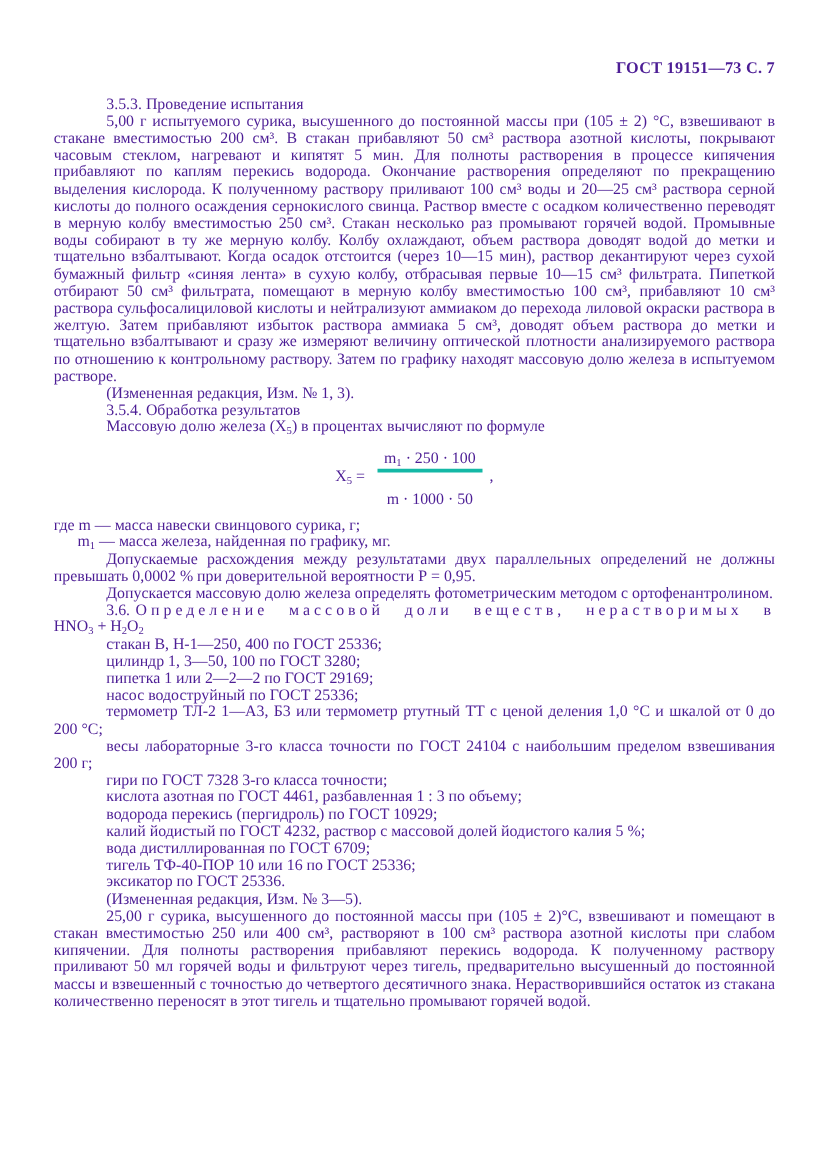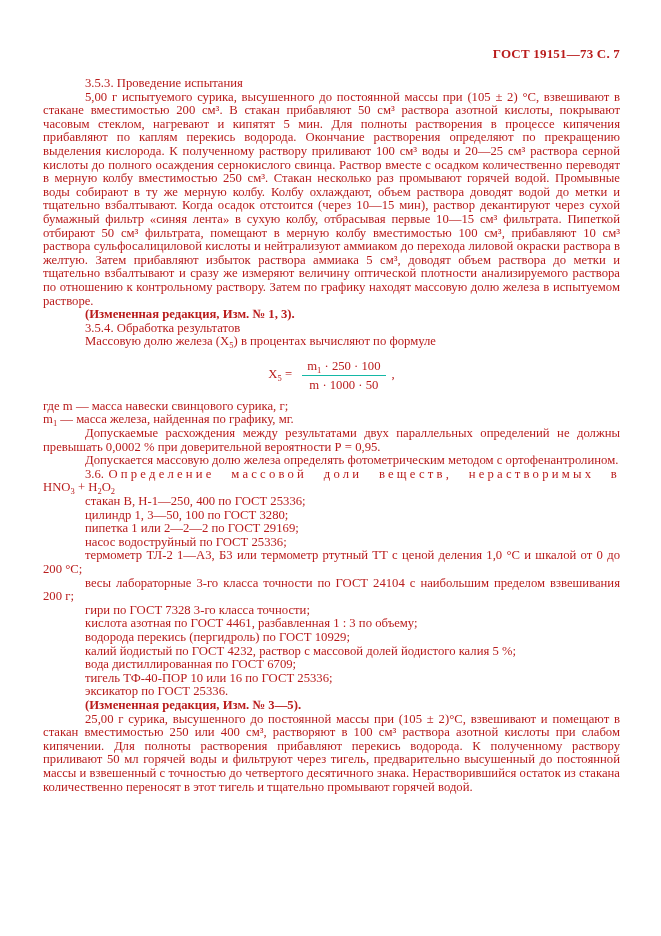--- a/index.html
+++ b/index.html
@@ -10,7 +10,7 @@
     margin:0 auto;
     background:#ffffff;
     font-family:"Liberation Serif","DejaVu Serif",serif;
-    color:#b91c1c;
+    color:#4c1d95;
     overflow:hidden;
   }
   .page-header{

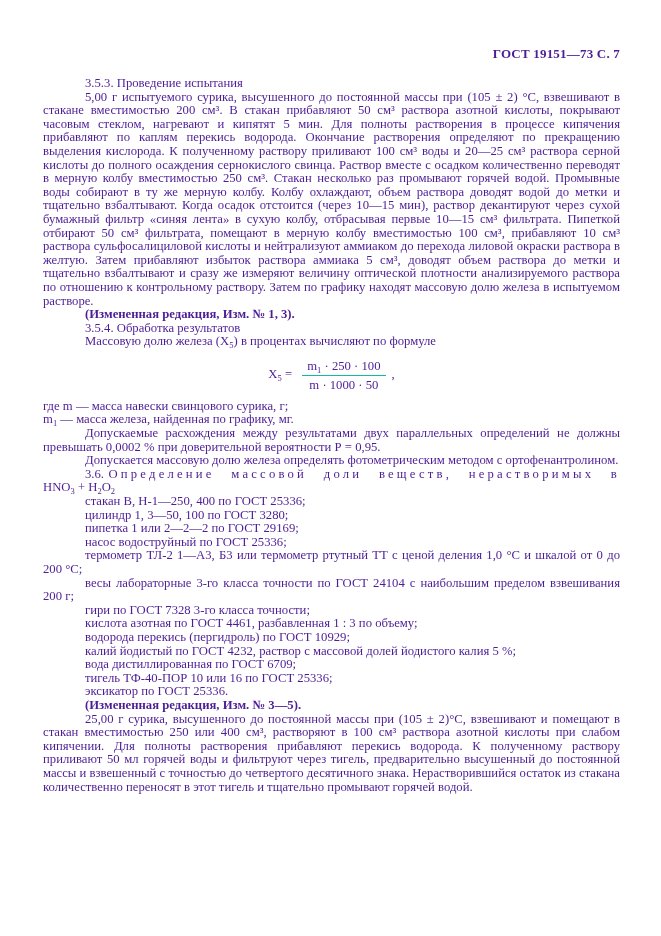--- a/index.html
+++ b/index.html
@@ -30,7 +30,7 @@
   }
   .just{text-align:justify;text-justify:inter-word;}
   .indent{text-indent:42px;}
-  .bold{font-weight:bold;}
+  .bold{font-weight:normal;}
   .where2{}
   .s-i{}
   .s-sp{letter-spacing:3.2px;word-spacing:9px;}

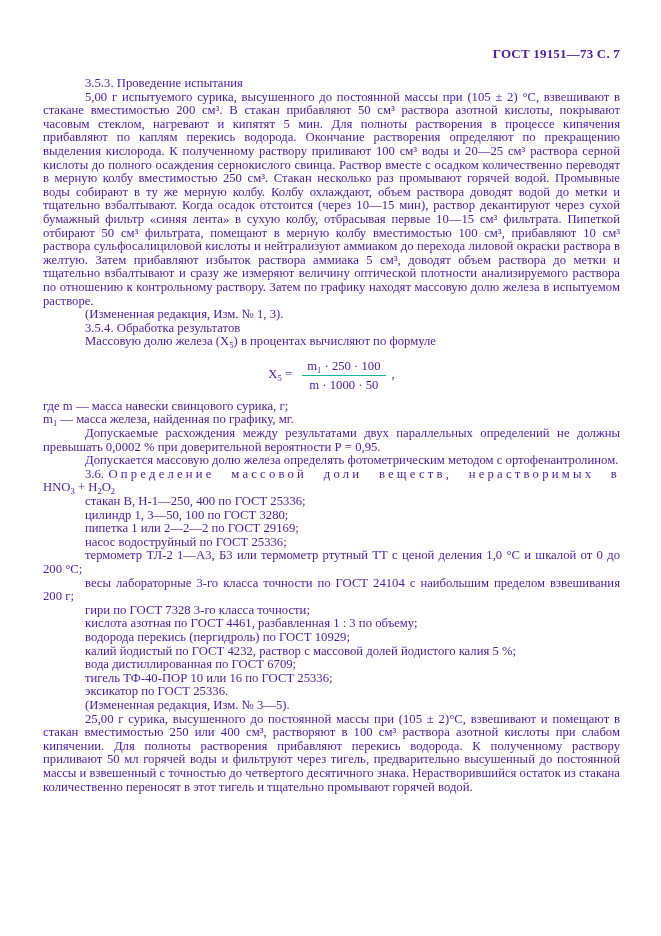--- a/index.html
+++ b/index.html
@@ -48,7 +48,7 @@
     text-align:center;
     margin:0 2px;
   }
-  .f-num{display:block;border-bottom:1px solid #14b8a6;padding:0 5px 2px;}
+  .f-num{display:block;border-bottom:3px solid #14b8a6;padding:0 5px 2px;}
   .f-den{display:block;padding:2px 5px 0;}
   .f-tail{margin-left:4px;}
 </style>

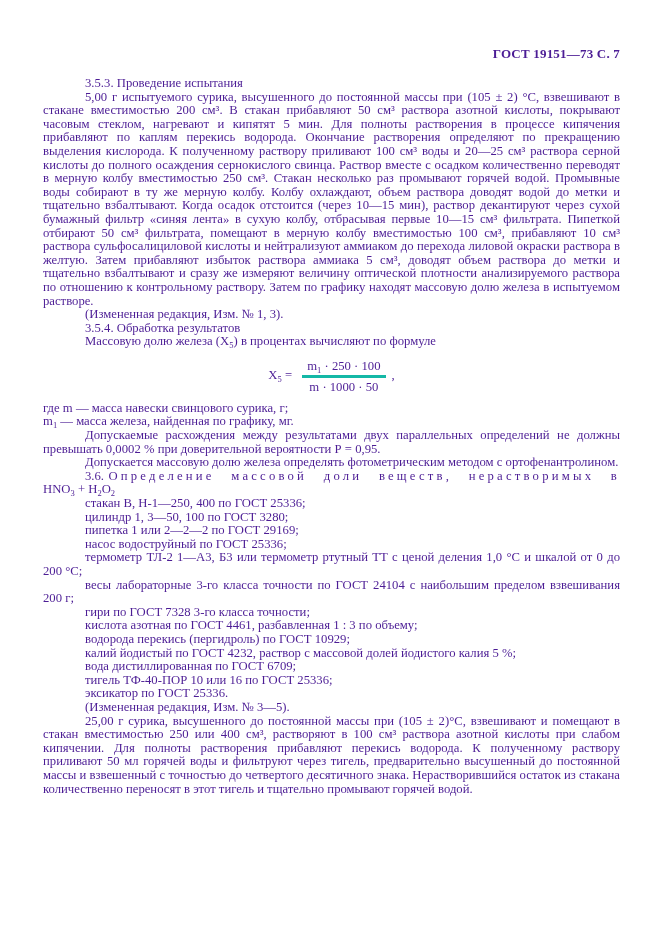--- a/index.html
+++ b/index.html
@@ -49,7 +49,7 @@
     margin:0 2px;
   }
   .f-num{display:block;border-bottom:3px solid #14b8a6;padding:0 5px 2px;}
-  .f-den{display:block;padding:2px 5px 0;}
+  .f-den{display:block;padding:2px 5px 0;margin-top:12px;}
   .f-tail{margin-left:4px;}
 </style>
 </head>

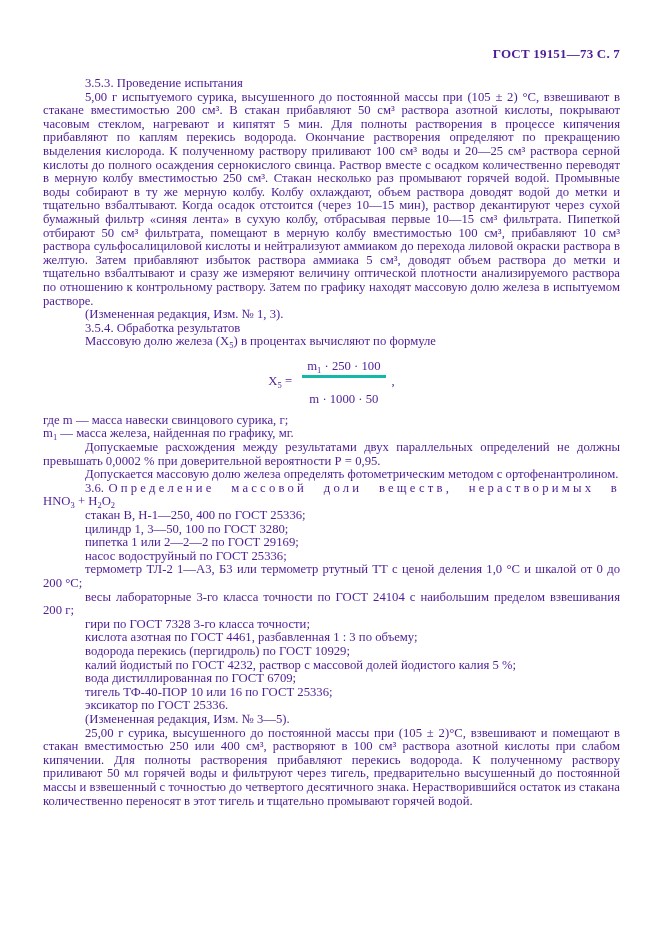--- a/index.html
+++ b/index.html
@@ -31,7 +31,7 @@
   .just{text-align:justify;text-justify:inter-word;}
   .indent{text-indent:42px;}
   .bold{font-weight:normal;}
-  .where2{}
+  .where2{margin-left:19px;}
   .s-i{}
   .s-sp{letter-spacing:3.2px;word-spacing:9px;}
   sub{font-size:8.5px;line-height:0;vertical-align:-2.5px;}

